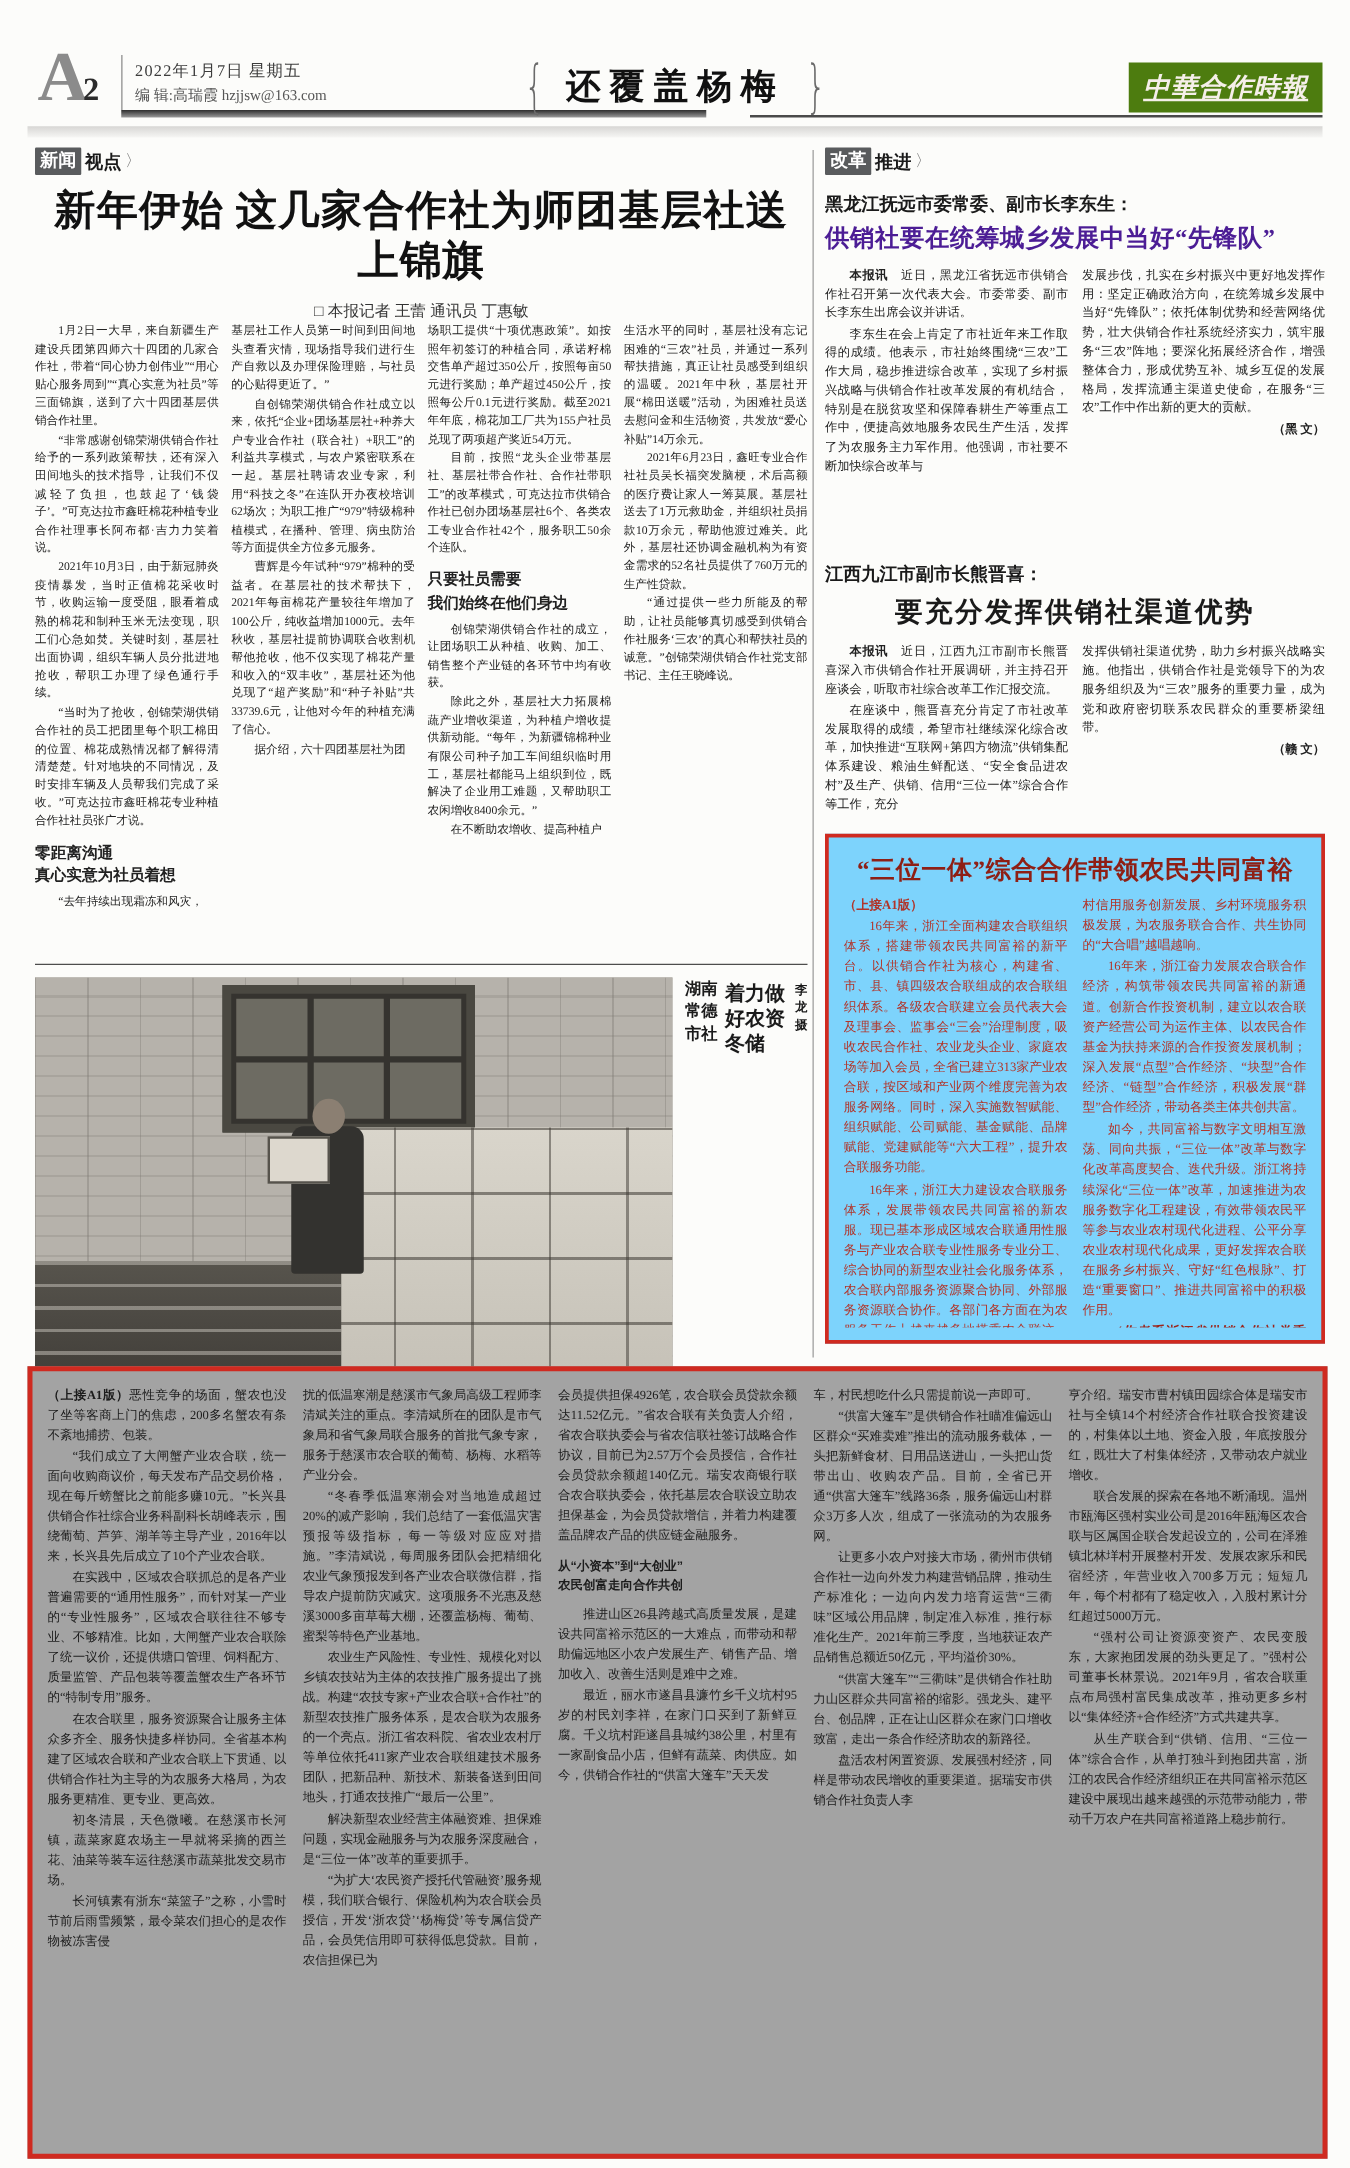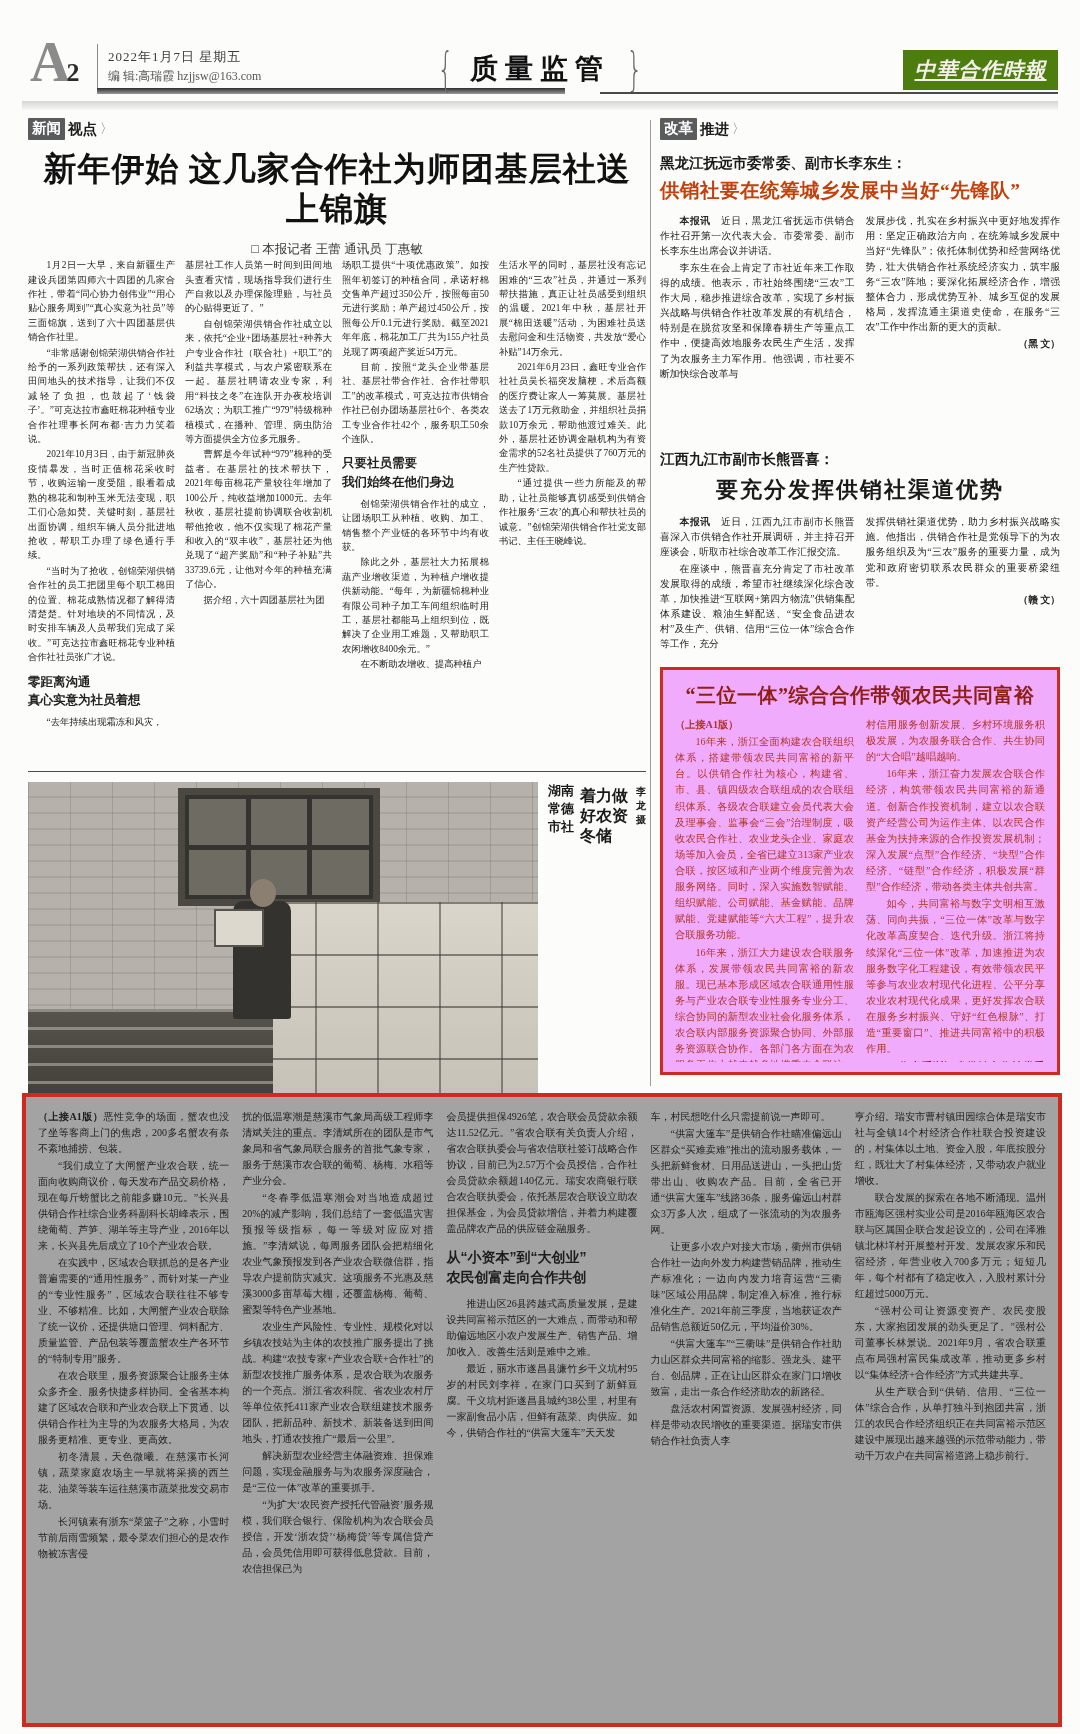--- a/index.html
+++ b/index.html
@@ -124,7 +124,7 @@
   <div class="weektitle">
     <span class="inner">
       <span class="brace">{</span>
-      <span class="t">质量监管</span>
+      <span class="t">还覆盖杨梅</span>
       <span class="brace">}</span>
     </span>
   </div>

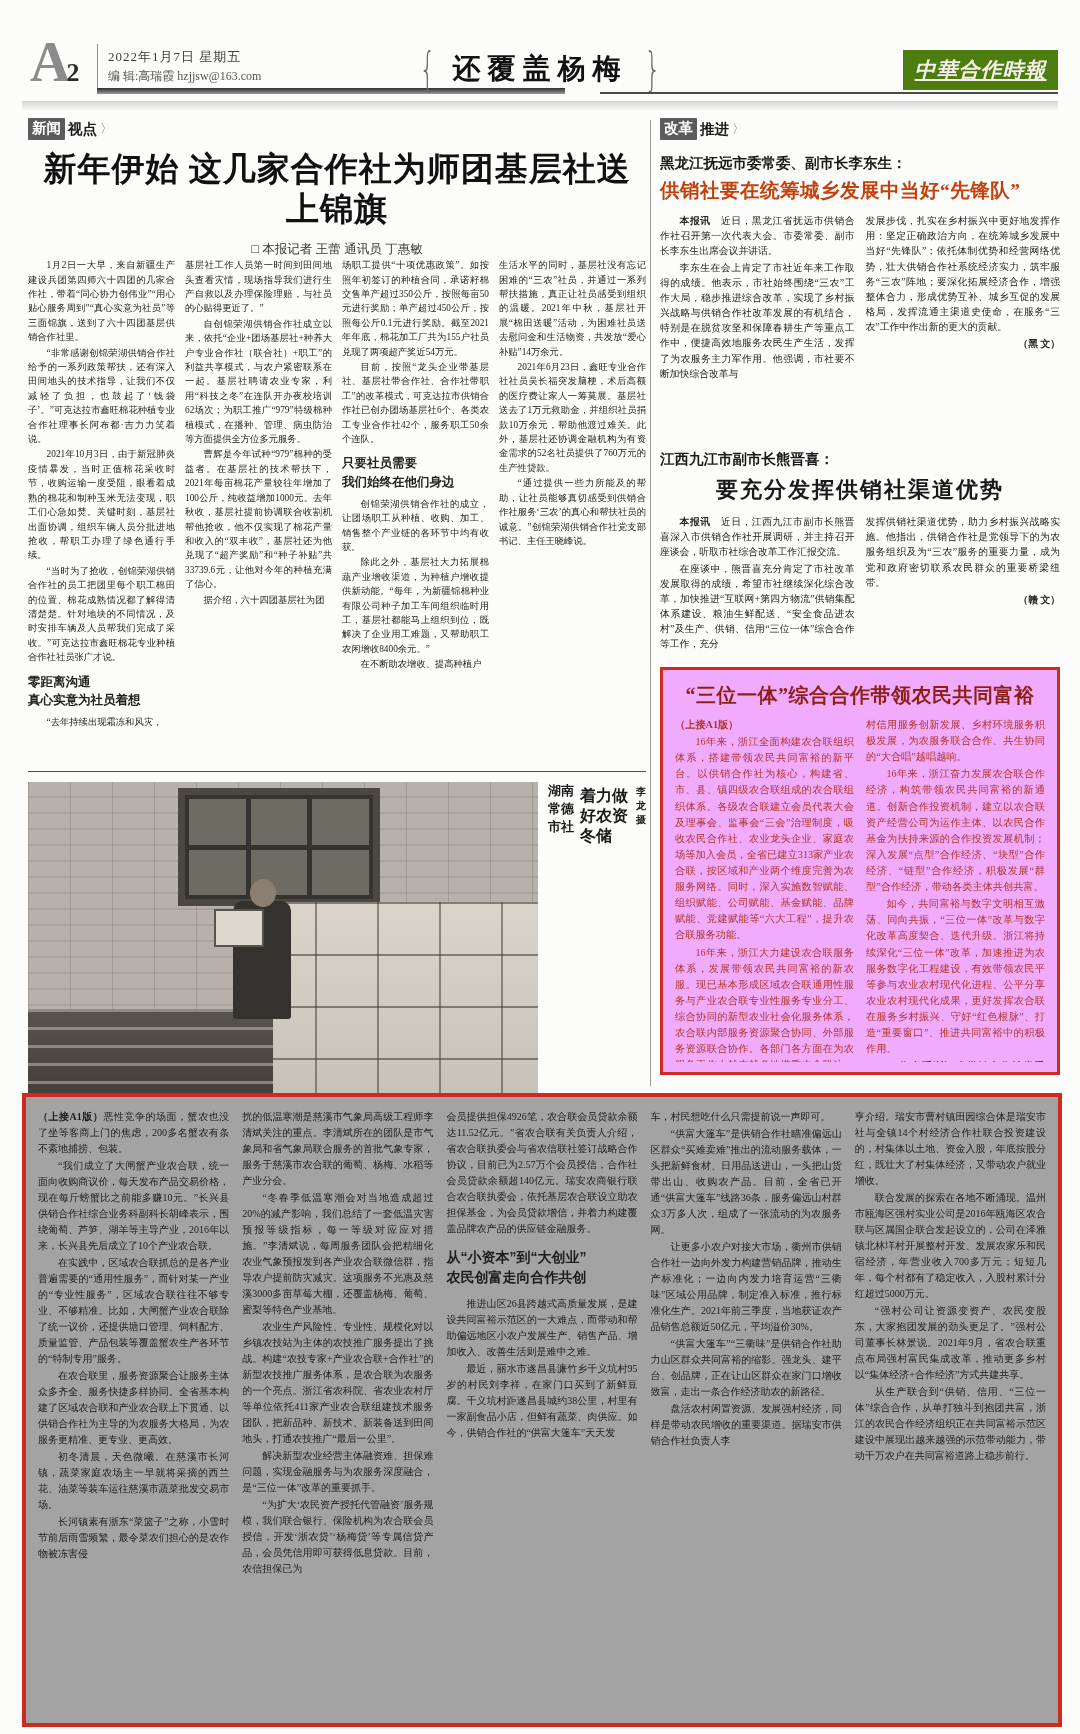--- a/index.html
+++ b/index.html
@@ -90,7 +90,7 @@
   
   .zone-right{position:absolute;left:660px;top:118px;width:400px;}
   .kicker1{margin-top:14px;font-family:"Liberation Sans",sans-serif;font-weight:bold;font-size:14.5px;}
-  .r-headline{margin-top:4px;font-weight:900;font-size:19.5px;letter-spacing:.5px;color:#c2410c;}
+  .r-headline{margin-top:4px;font-weight:900;font-size:19.5px;letter-spacing:.5px;color:#4c1d95;}
   .r-cols{margin-top:9px;gap:11px;font-size:9.8px;line-height:1.55;color:#222;}
   .r1cols{height:222px;}
   .kicker2{margin-top:15px;font-family:"Liberation Sans",sans-serif;font-weight:bold;font-size:14.5px;}

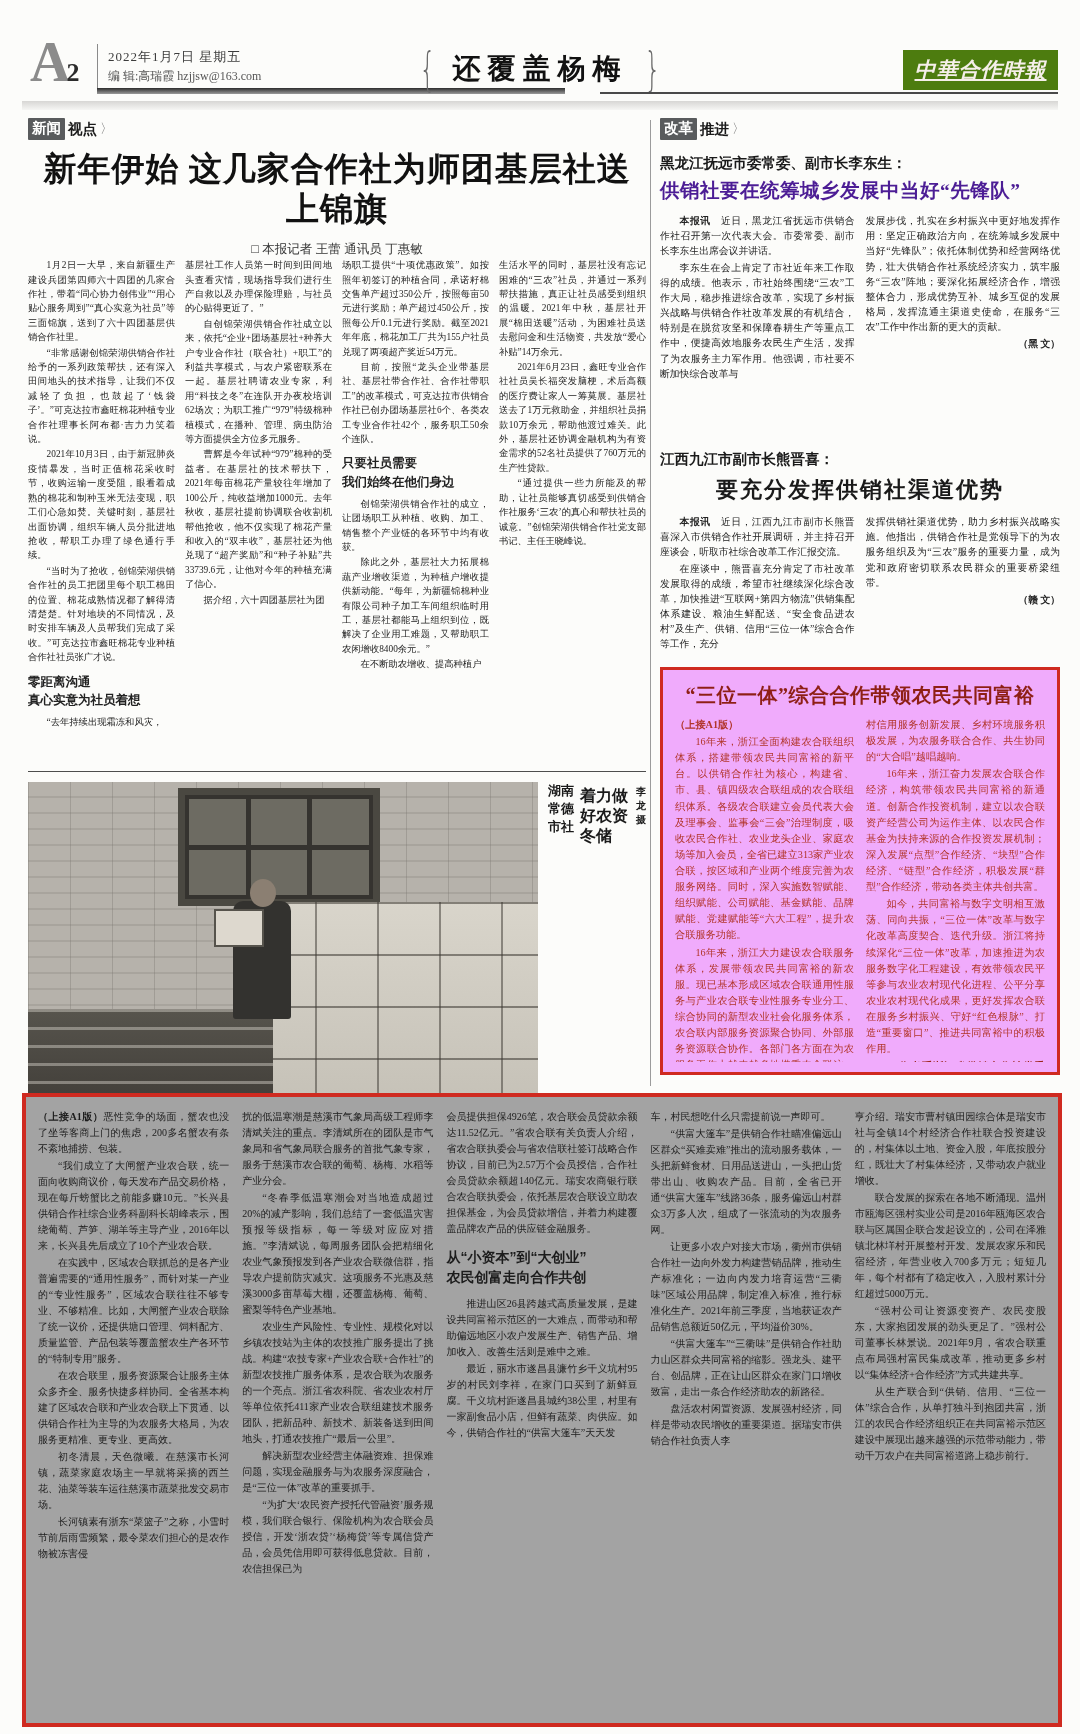--- a/index.html
+++ b/index.html
@@ -96,7 +96,7 @@
   .kicker2{margin-top:15px;font-family:"Liberation Sans",sans-serif;font-weight:bold;font-size:14.5px;}
   .r-headline2{margin-top:6px;text-align:center;font-weight:900;font-size:22px;letter-spacing:2px;}
   .r2cols{height:140px;}
-  .redbox{margin-top:13px;border:3px solid #cf2a20;padding:8px 12px 10px;background:#f0abfc;}
+  .redbox{margin-top:13px;border:3px solid #cf2a20;padding:8px 12px 10px;background:#7dd3fc;}
   .redbox .hl{text-align:center;font-weight:900;font-size:20px;letter-spacing:.5px;color:#8e1f15;
     margin:4px 0 8px;}
   .red-cols{height:345px;gap:12px;font-size:10.2px;line-height:1.58;color:#b1352a;}

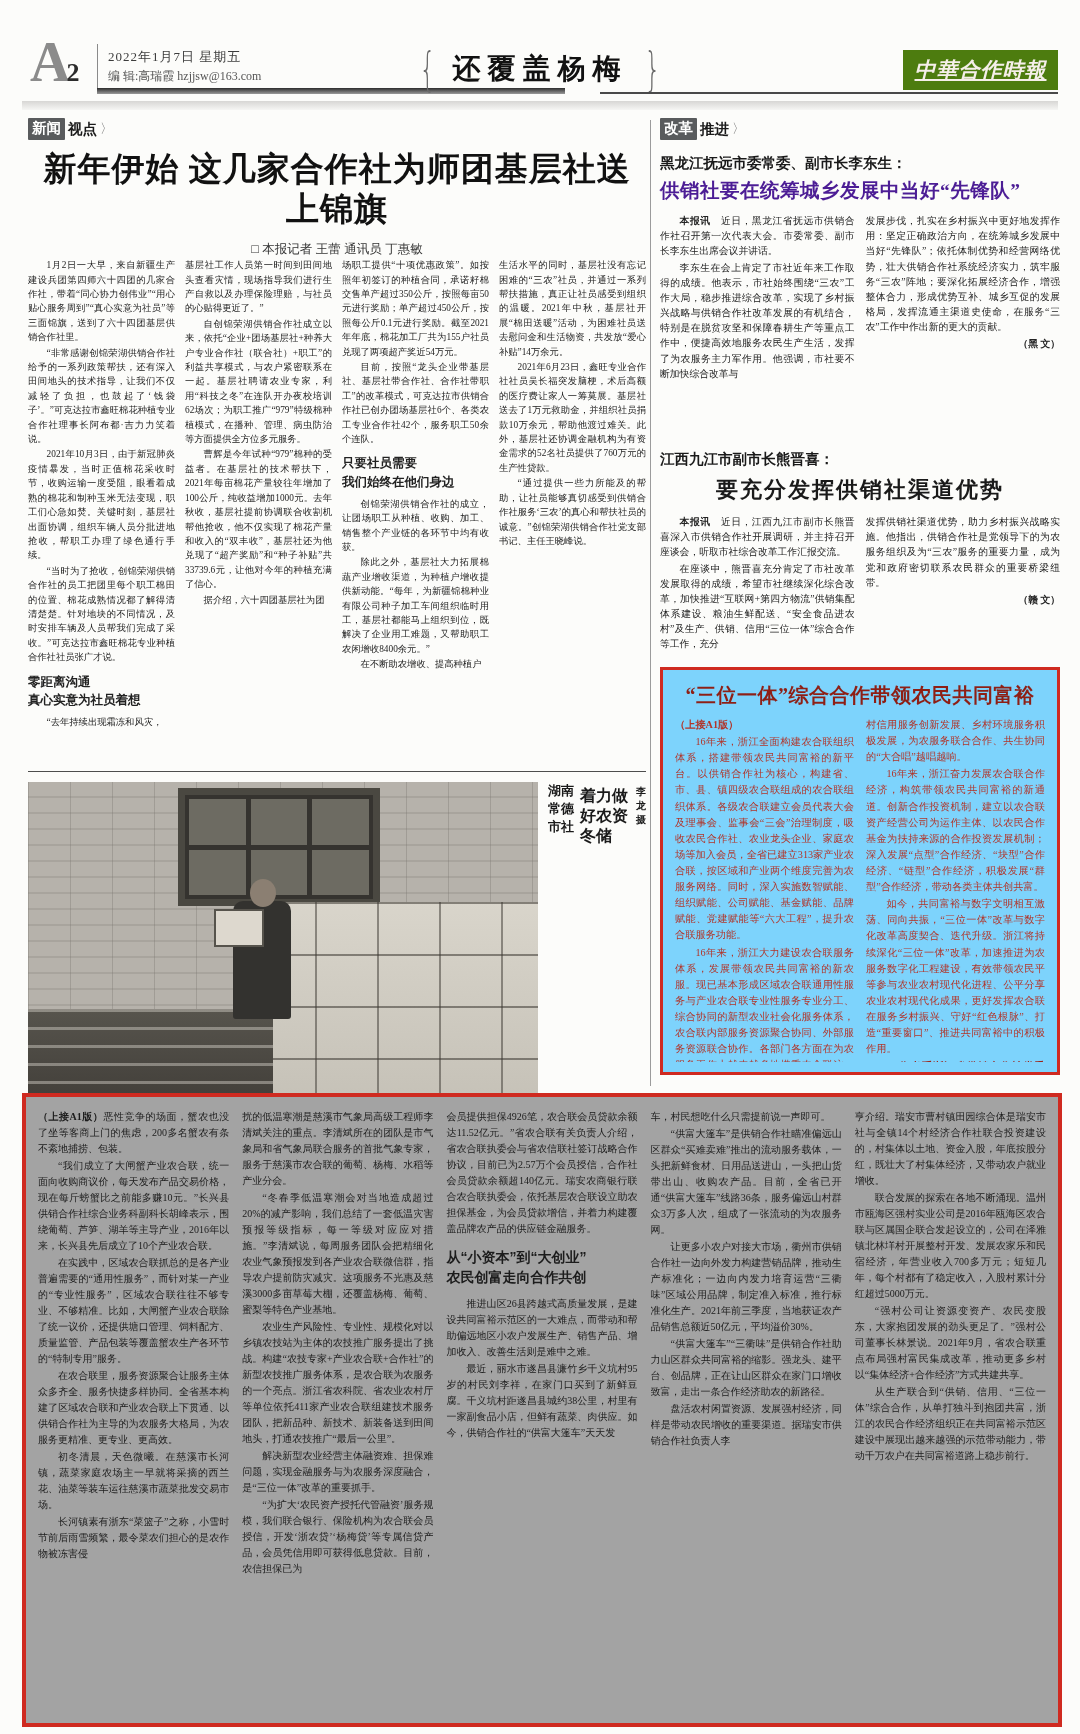--- a/index.html
+++ b/index.html
@@ -106,7 +106,7 @@
   .bottombox{position:absolute;left:22px;top:1093px;width:1008px;height:602px;
     border:4px solid #cf2a20;padding:12px 12px;background:#a3a3a3;}
   .b-cols{height:100%;gap:13px;font-size:10px;line-height:1.6;color:#1c1c1c;}
-  .b-cols .col-subhead{font-size:14px;margin:10px 0 8px;}
+  .b-cols .col-subhead{font-size:10px;margin:10px 0 8px;}
 </style>
 </head>
 <body>

